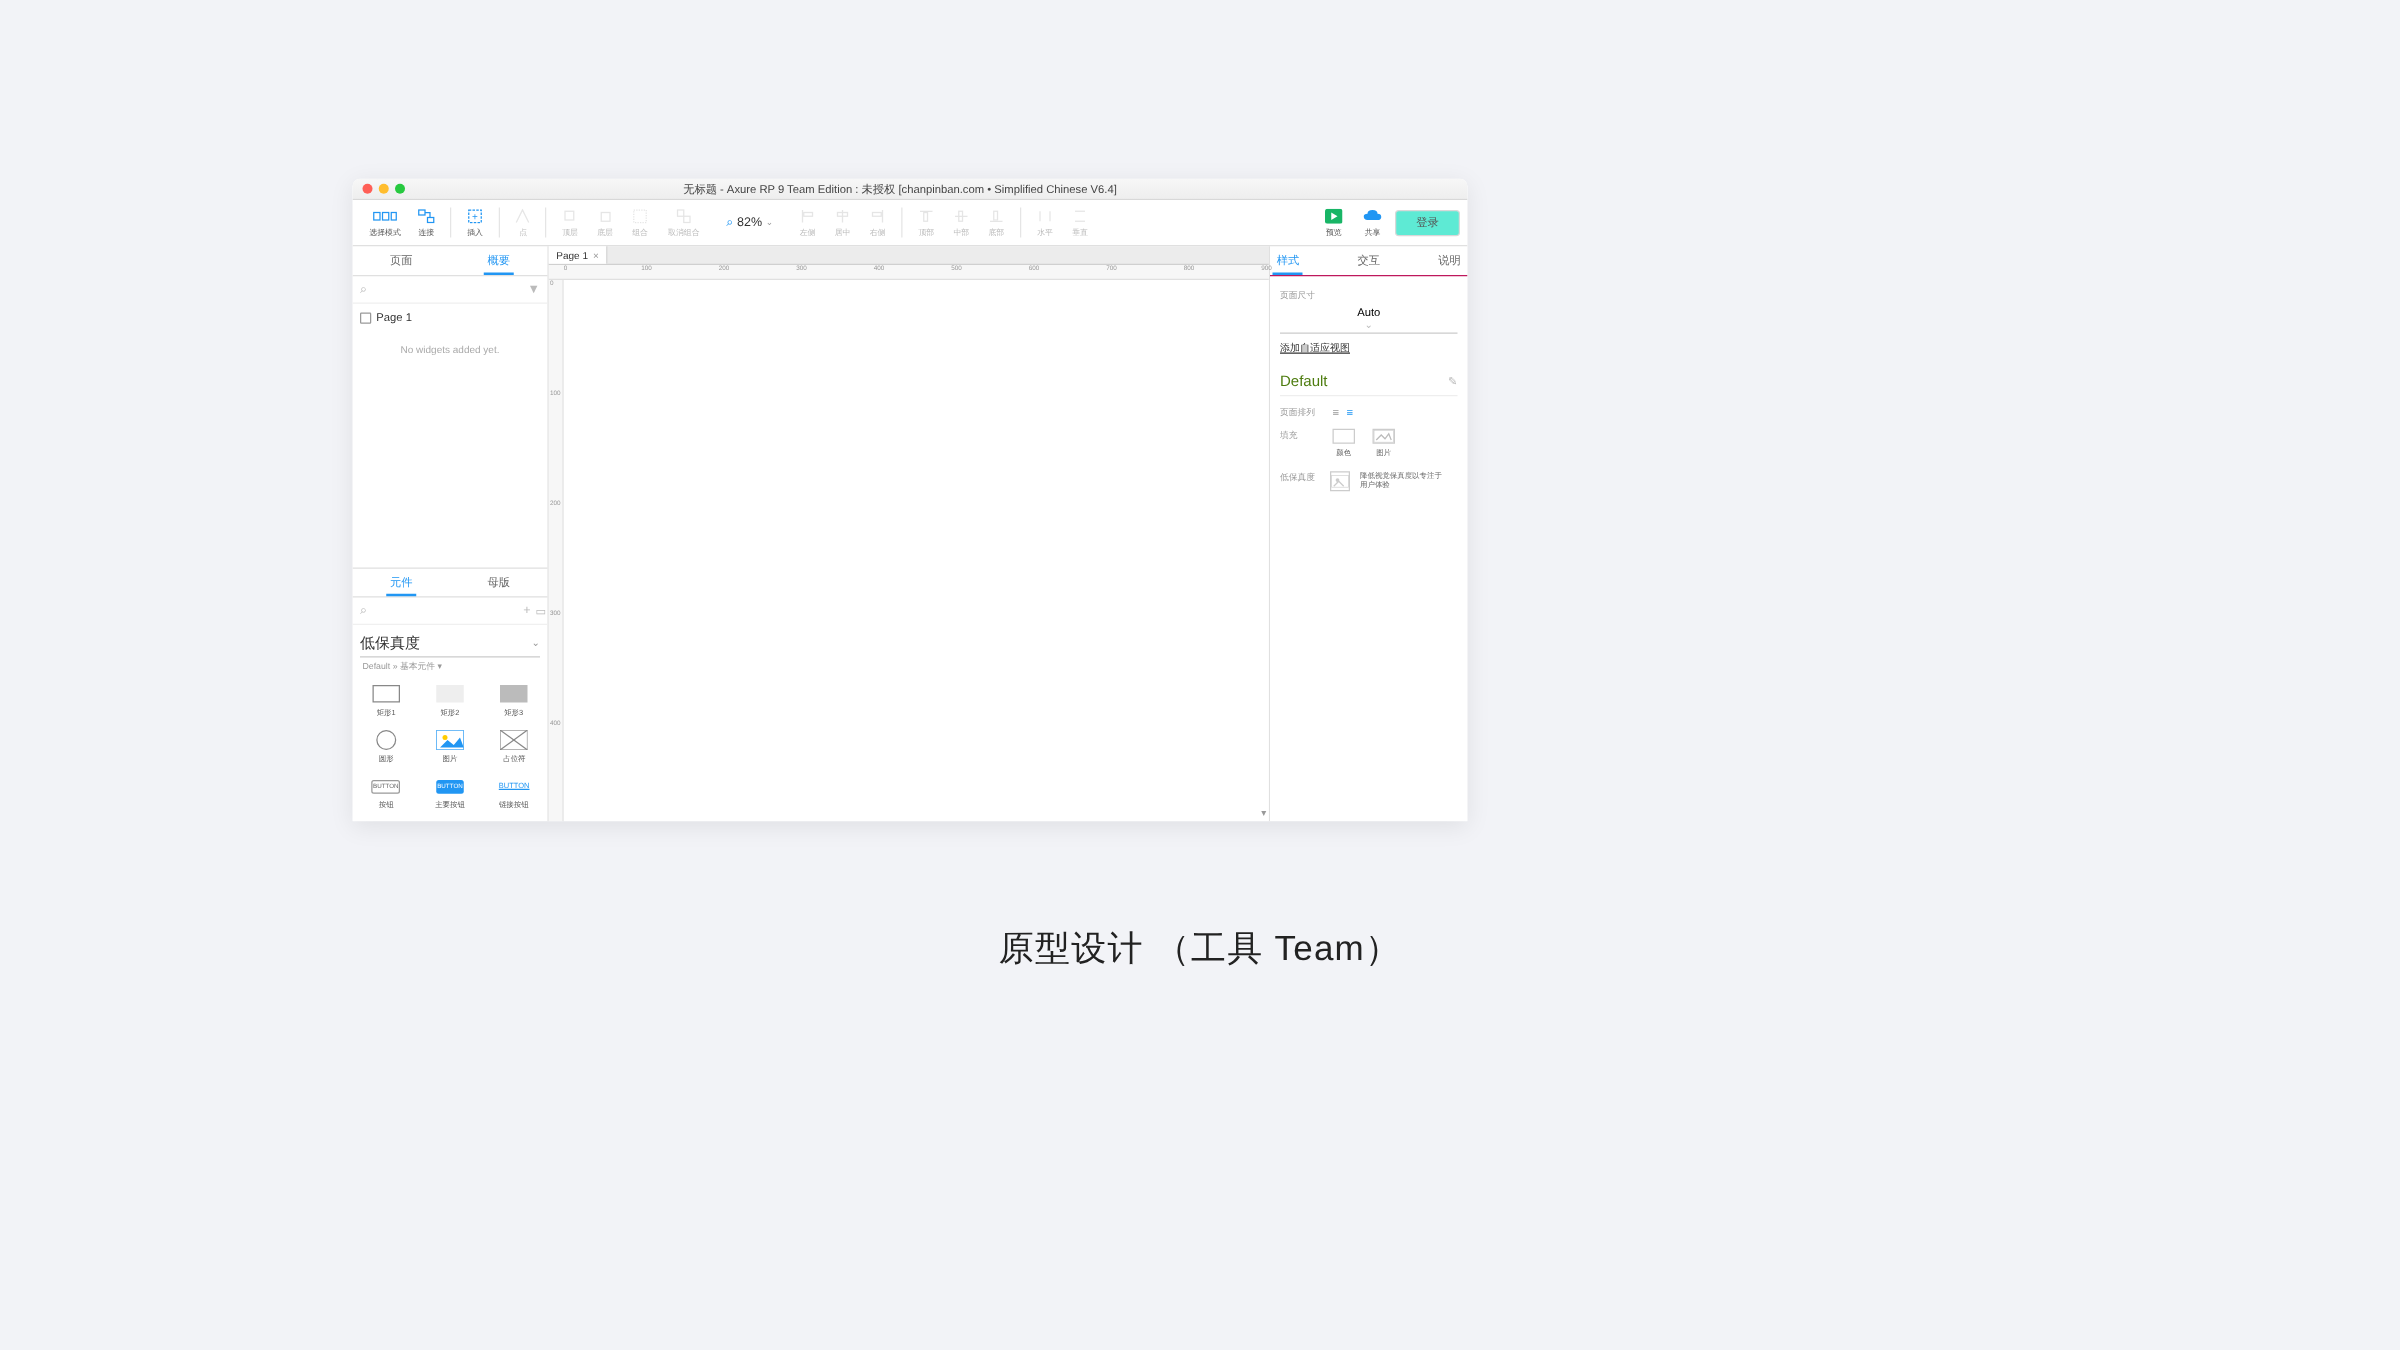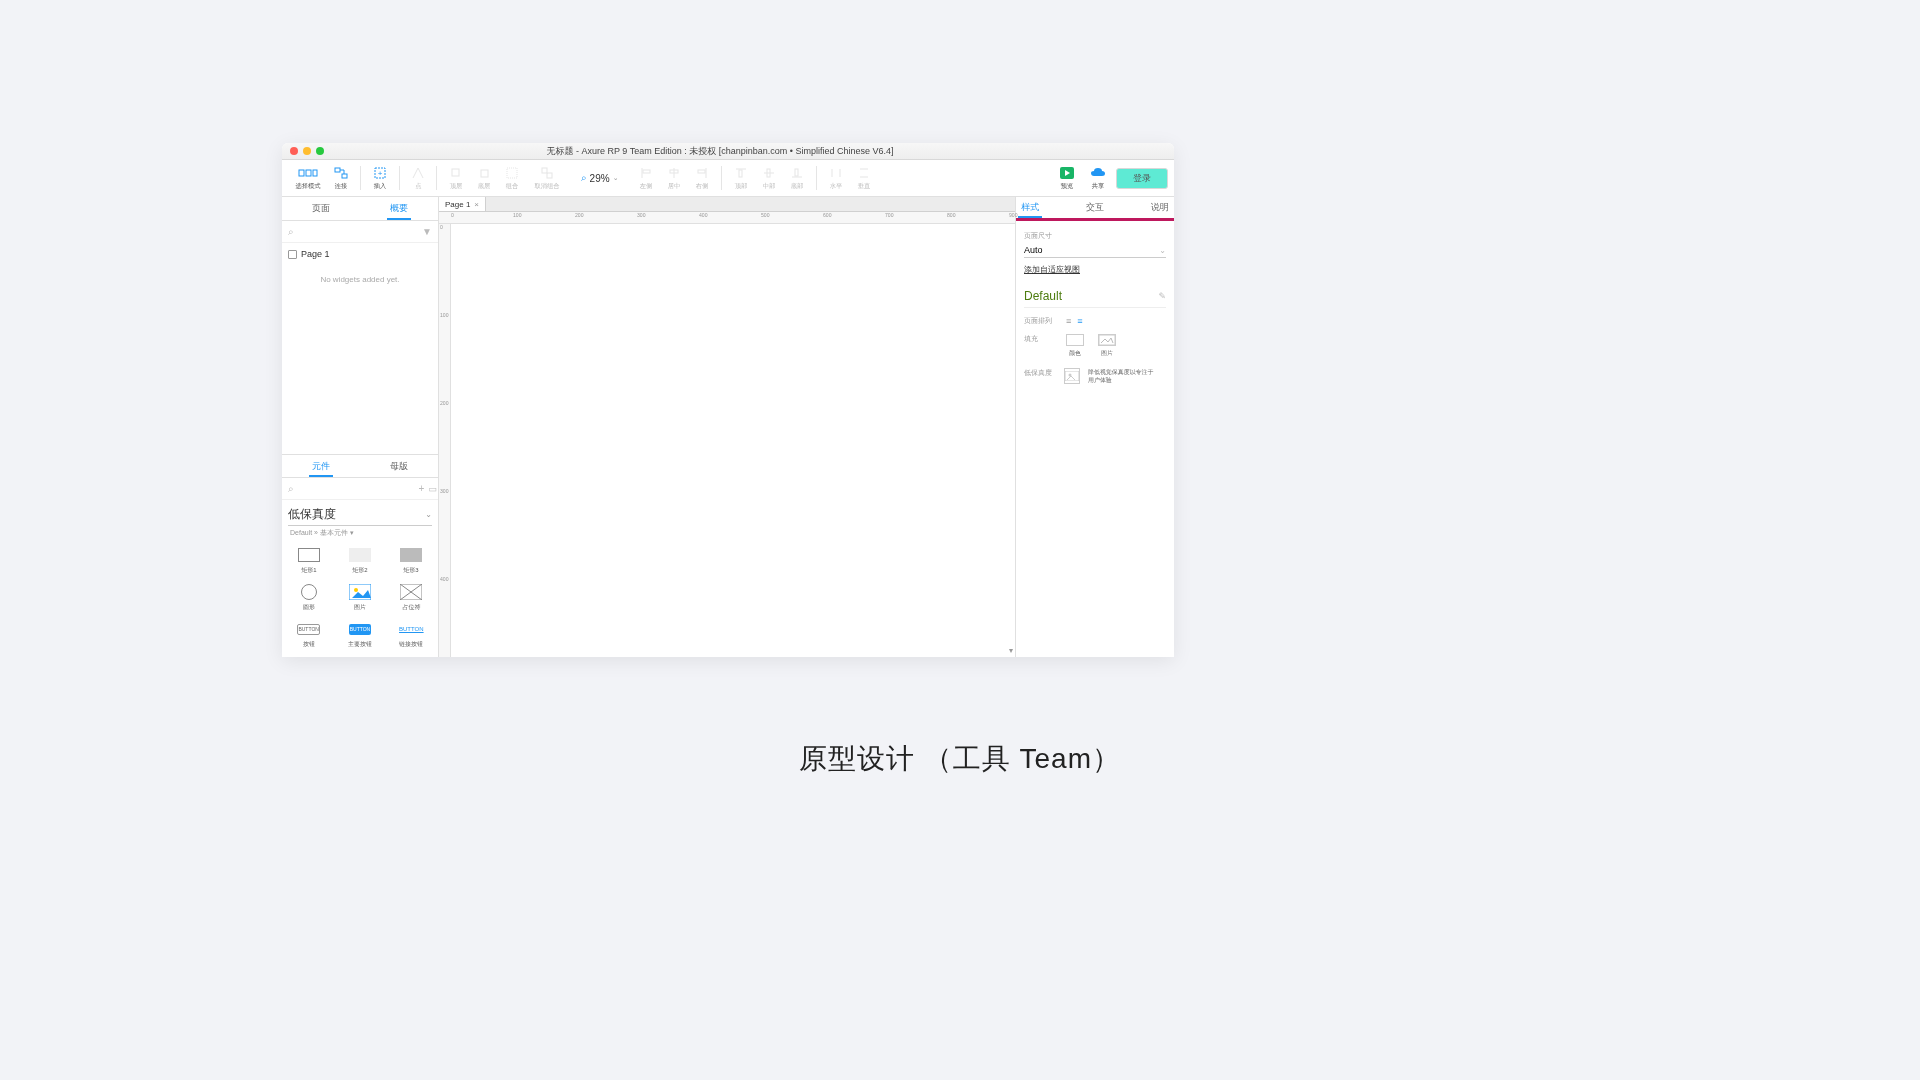--- a/index.html
+++ b/index.html
@@ -178,7 +178,7 @@
 
     <div class="zoom" style="margin:0 12px">
       <span class="mag">⌕</span>
-      <span class="zoom-val">29%</span>
+      <span class="zoom-val">82%</span>
       <span style="font-size:7px;color:#999">⌄</span>
     </div>
 

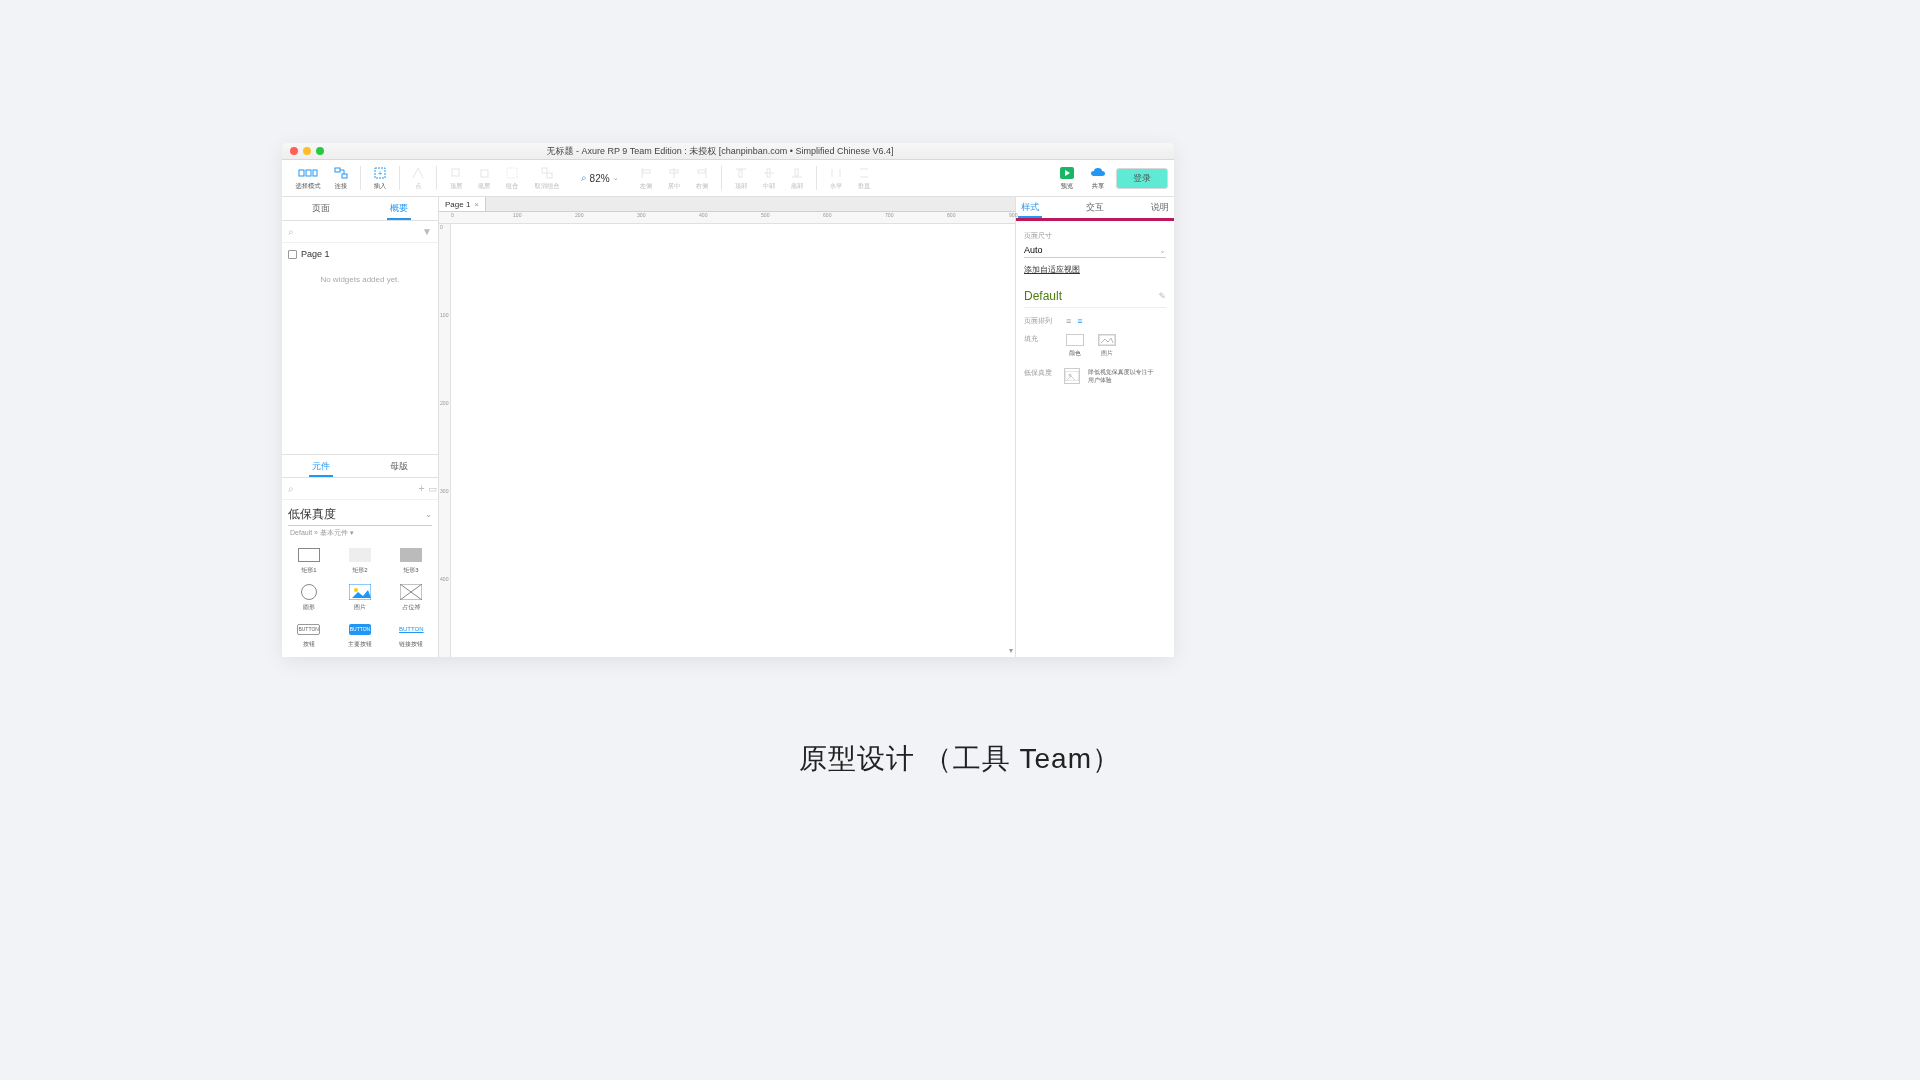--- a/index.html
+++ b/index.html
@@ -61,7 +61,7 @@
 .corner-down { position:absolute; right:2px; bottom:2px; color:#999; font-size:8px; }
 
 .right-col { width:159px; border-left:1px solid #e0e0e0; display:flex; flex-direction:column; font-size:9px; }
-.right-tabs { height:24px; display:flex; border-bottom:3px solid #be185d;gap:36px; }
+.right-tabs { height:24px; display:flex; border-bottom:1px solid #be185d;gap:36px; }
 .rtab { flex:1; display:flex; align-items:center; justify-content:center; font-size:9px; color:#666; cursor:pointer; position:relative; }
 .rtab.active { color:#2196f3; }
 .rtab.active::after { content:""; position:absolute; bottom:0; left:50%; transform:translateX(-50%); width:24px; height:2px; background:#2196f3; }

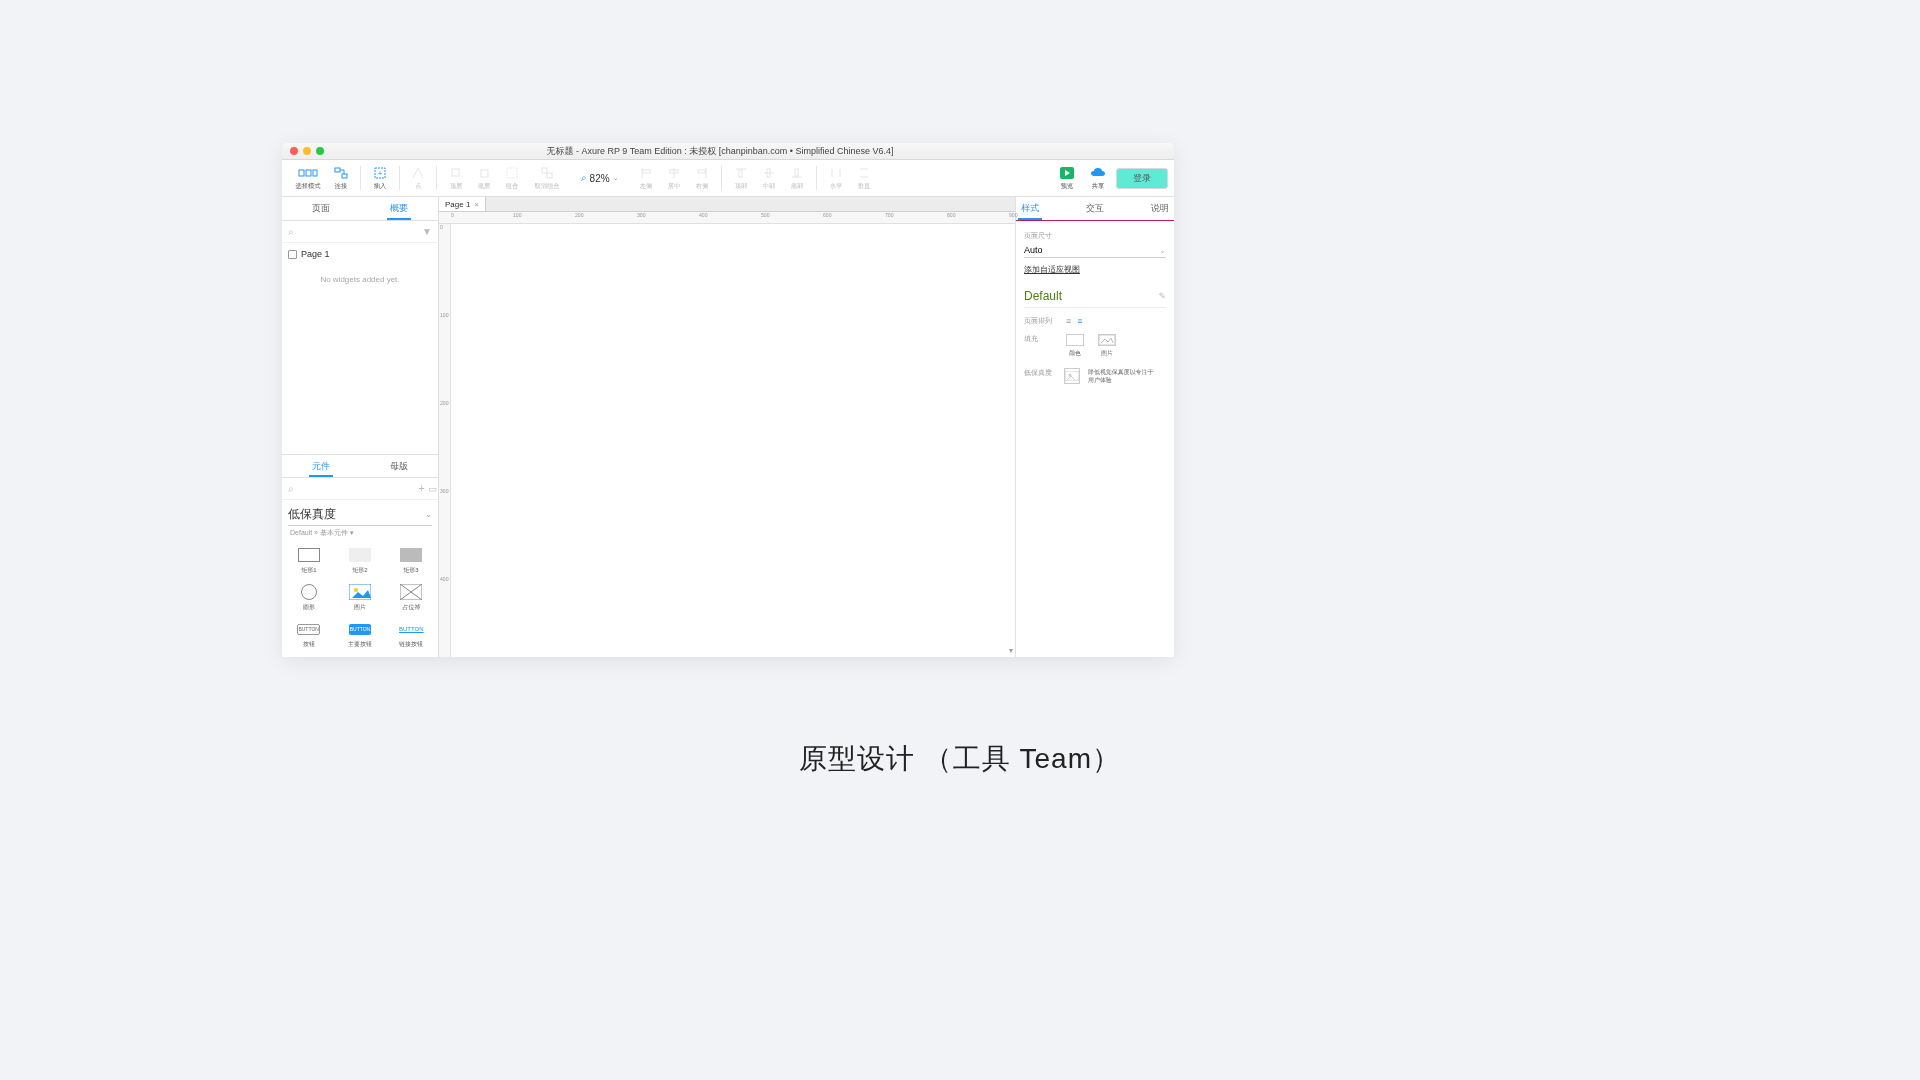--- a/index.html
+++ b/index.html
@@ -67,7 +67,7 @@
 .rtab.active::after { content:""; position:absolute; bottom:0; left:50%; transform:translateX(-50%); width:24px; height:2px; background:#2196f3; }
 .right-body { padding:6px 8px; }
 .sect-label { font-size:7px; color:#999; margin:4px 0 2px; }
-.dim-select { border-bottom:1px solid #ccc; font-size:9px; padding:2px 0; display:flex; justify-content:space-between; align-items:center; }
+.dim-select { border-bottom:1px solid #ccc; font-size:9px; padding:2px 0; display:flex; justify-content:space-between; align-items:center;flex-direction:column; }
 .adaptive-link { font-size:8px; color:#333; text-decoration:underline; margin:6px 0; display:inline-block; cursor:pointer; }
 .default-row { display:flex; justify-content:space-between; align-items:center; border-bottom:1px solid #eee; padding:4px 0; margin-top:4px; }
 .default-row .big { font-size:12px; color:#4d7c0f; }

